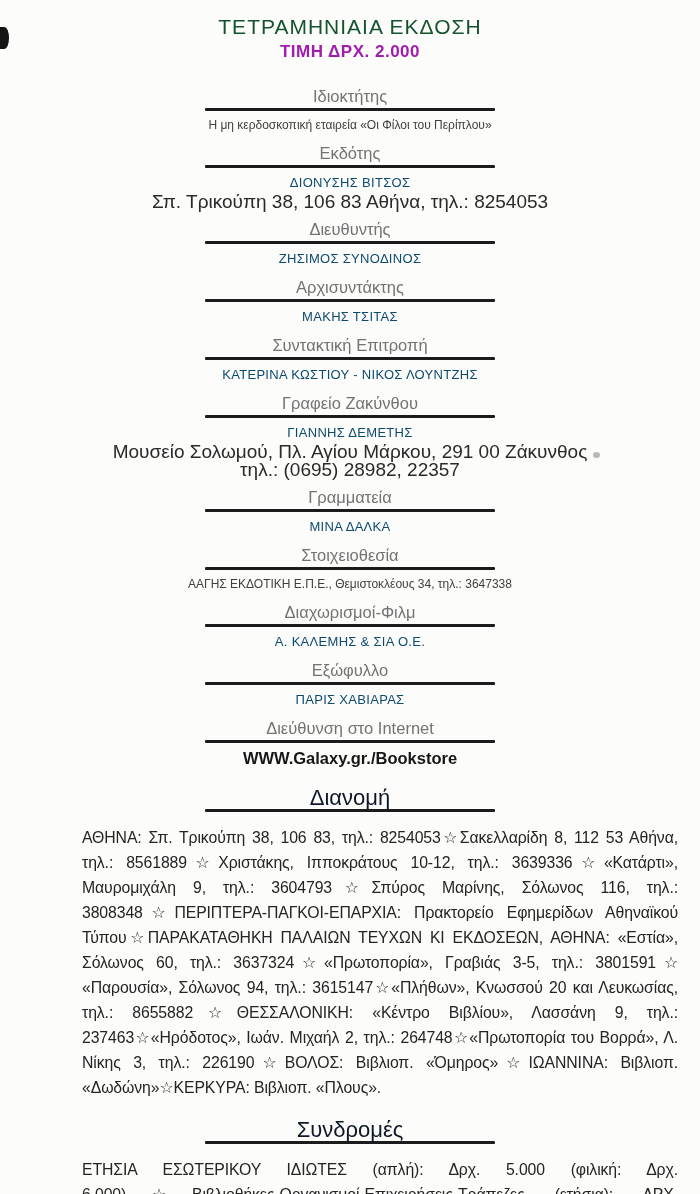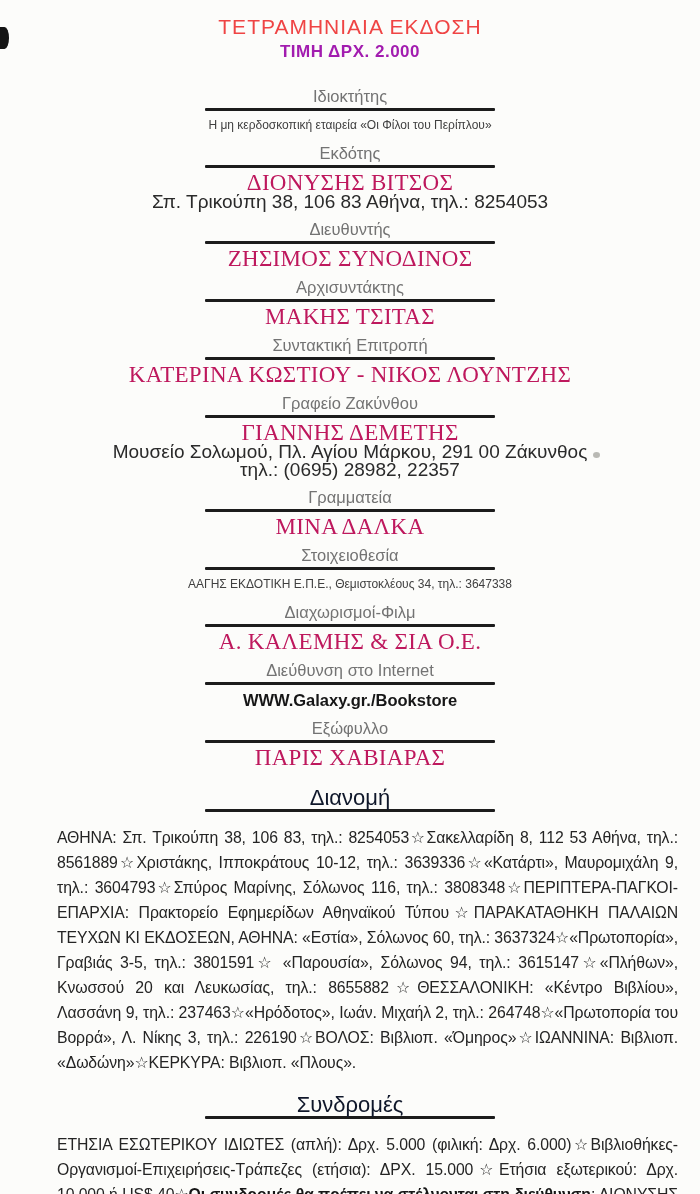--- a/index.html
+++ b/index.html
@@ -24,7 +24,7 @@
   .top{text-align:center;}
   .title{
     font-size:21px;line-height:26px;letter-spacing:1px;
-    color:#ef4444;
+    color:#14532d;
   }
   .price{font-size:17px;line-height:24px;letter-spacing:.5px;color:#a21caf;font-weight:bold;}
 

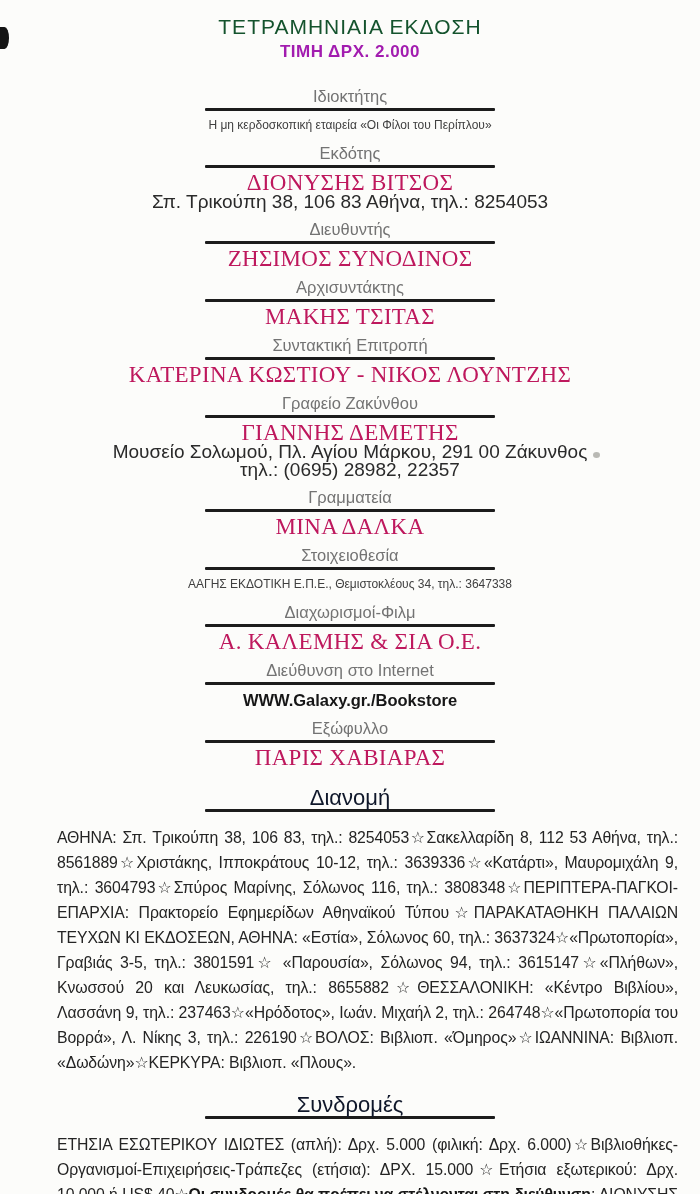--- a/index.html
+++ b/index.html
@@ -38,7 +38,7 @@
     margin:2px auto 5px auto;border-radius:1px;
   }
   .line{font-size:12px;line-height:19px;color:#404040;}
-  .line-lg{font-size:23px;line-height:20px;letter-spacing:.3px;color:#be185d;font-family:Liberation Serif, serif;}
+  .line-lg{font-size:13px;line-height:20px;letter-spacing:.3px;color:#0c4a6e;}
   .line-sm{font-size:19px;line-height:18px;color:#2a2a2a;}
   .line-bold{font-size:16.5px;line-height:20px;font-weight:bold;color:#161616;}
 

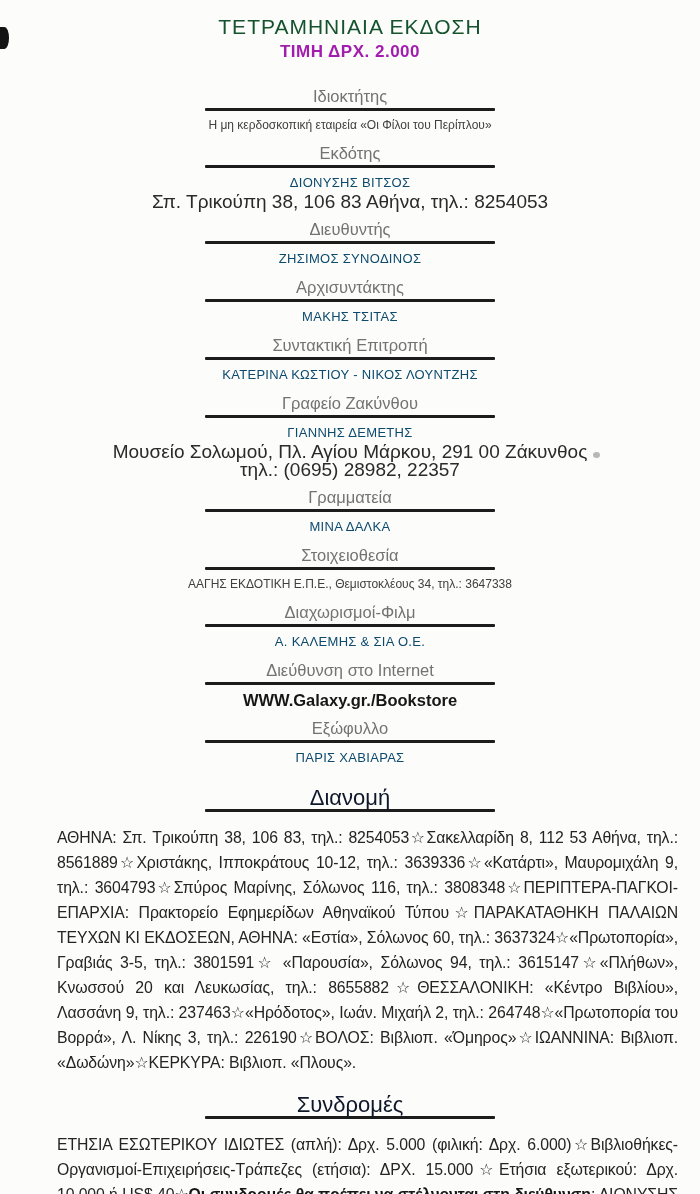--- a/index.html
+++ b/index.html
@@ -125,15 +125,15 @@
     </section>
 
     <section class="msec">
+      <div class="h">Εξώφυλλο</div>
+      <div class="rule"></div>
+      <div class="line-lg">ΠΑΡΙΣ ΧΑΒΙΑΡΑΣ</div>
+    </section>
+
+    <section class="msec">
       <div class="h">Διεύθυνση στο Internet</div>
       <div class="rule"></div>
       <div class="line-bold">WWW.Galaxy.gr./Bookstore</div>
-    </section>
-
-    <section class="msec">
-      <div class="h">Εξώφυλλο</div>
-      <div class="rule"></div>
-      <div class="line-lg">ΠΑΡΙΣ ΧΑΒΙΑΡΑΣ</div>
     </section>
 
   </main>

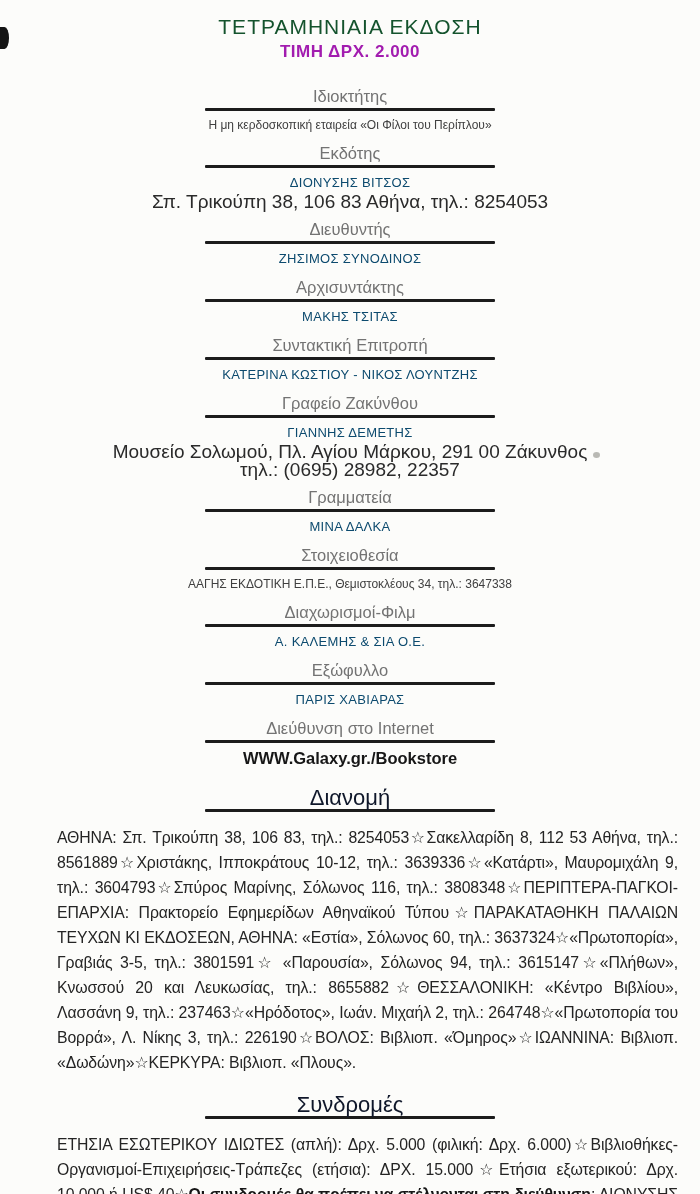--- a/index.html
+++ b/index.html
@@ -45,7 +45,7 @@
   .block{margin-top:20px;}
   .block .bh{text-align:center;font-size:22px;line-height:19px;color:#0f172a;}
   .para{
-    margin:13px 22px 0 57px;
+    margin:13px 22px 0 82px;
     font-size:15.8px;line-height:25px;
     text-align:justify;
     letter-spacing:-0.1px;

